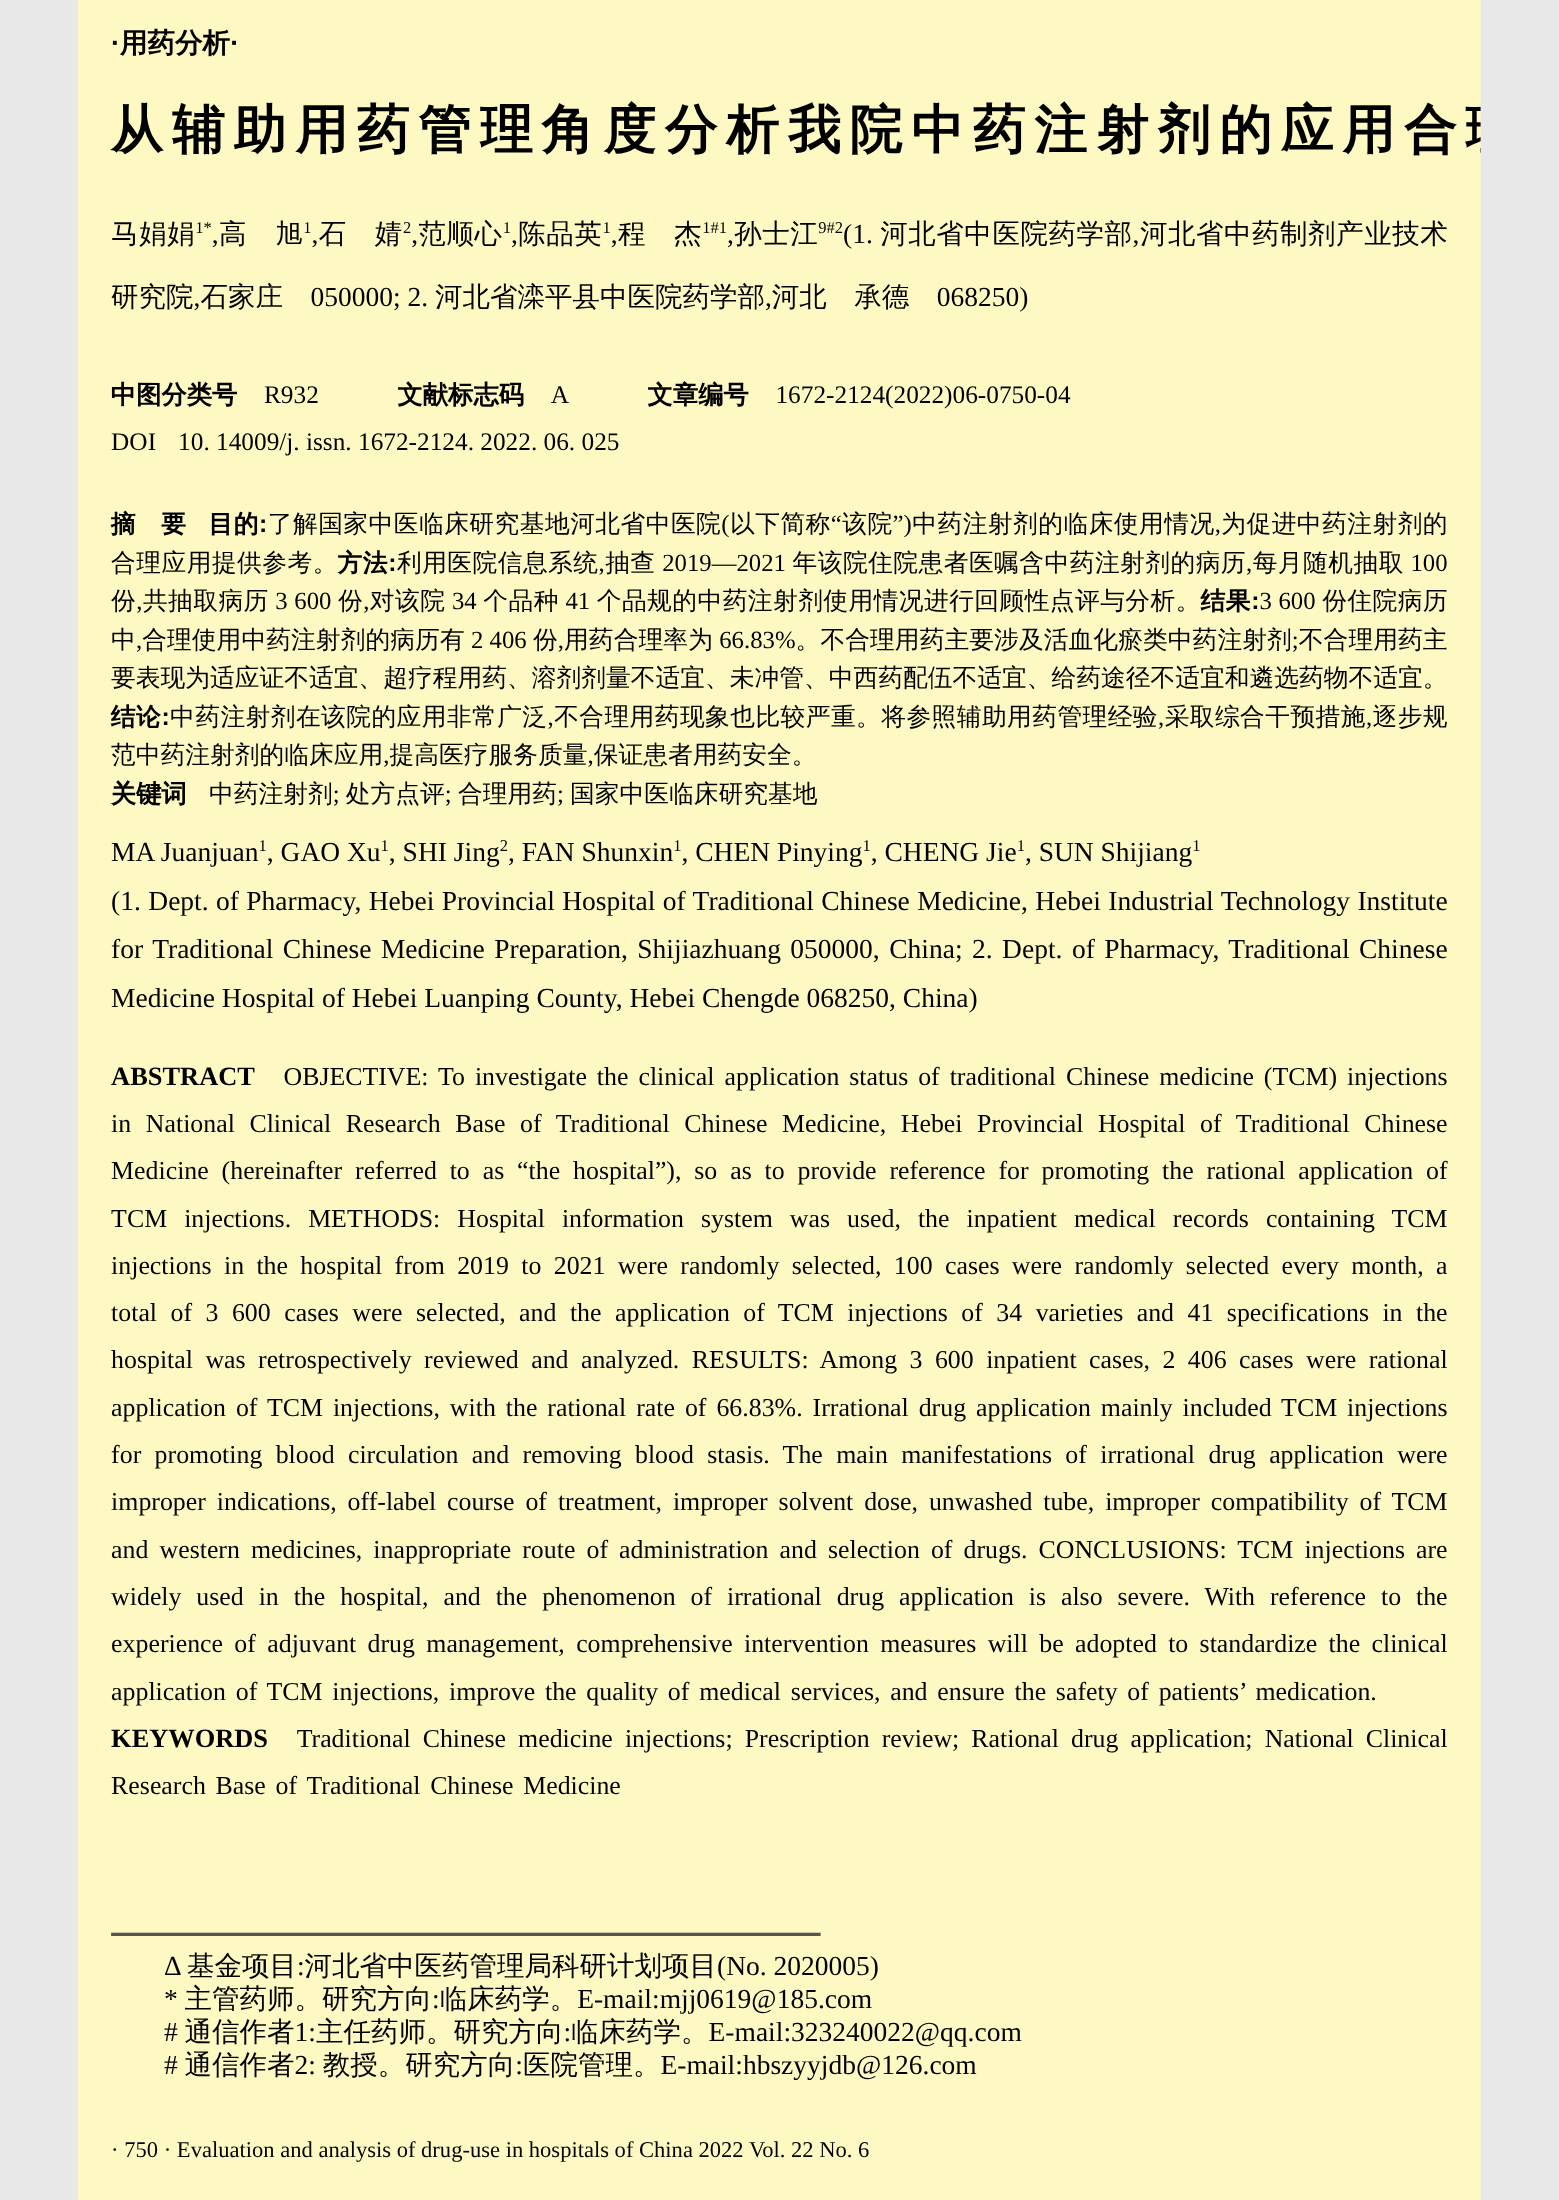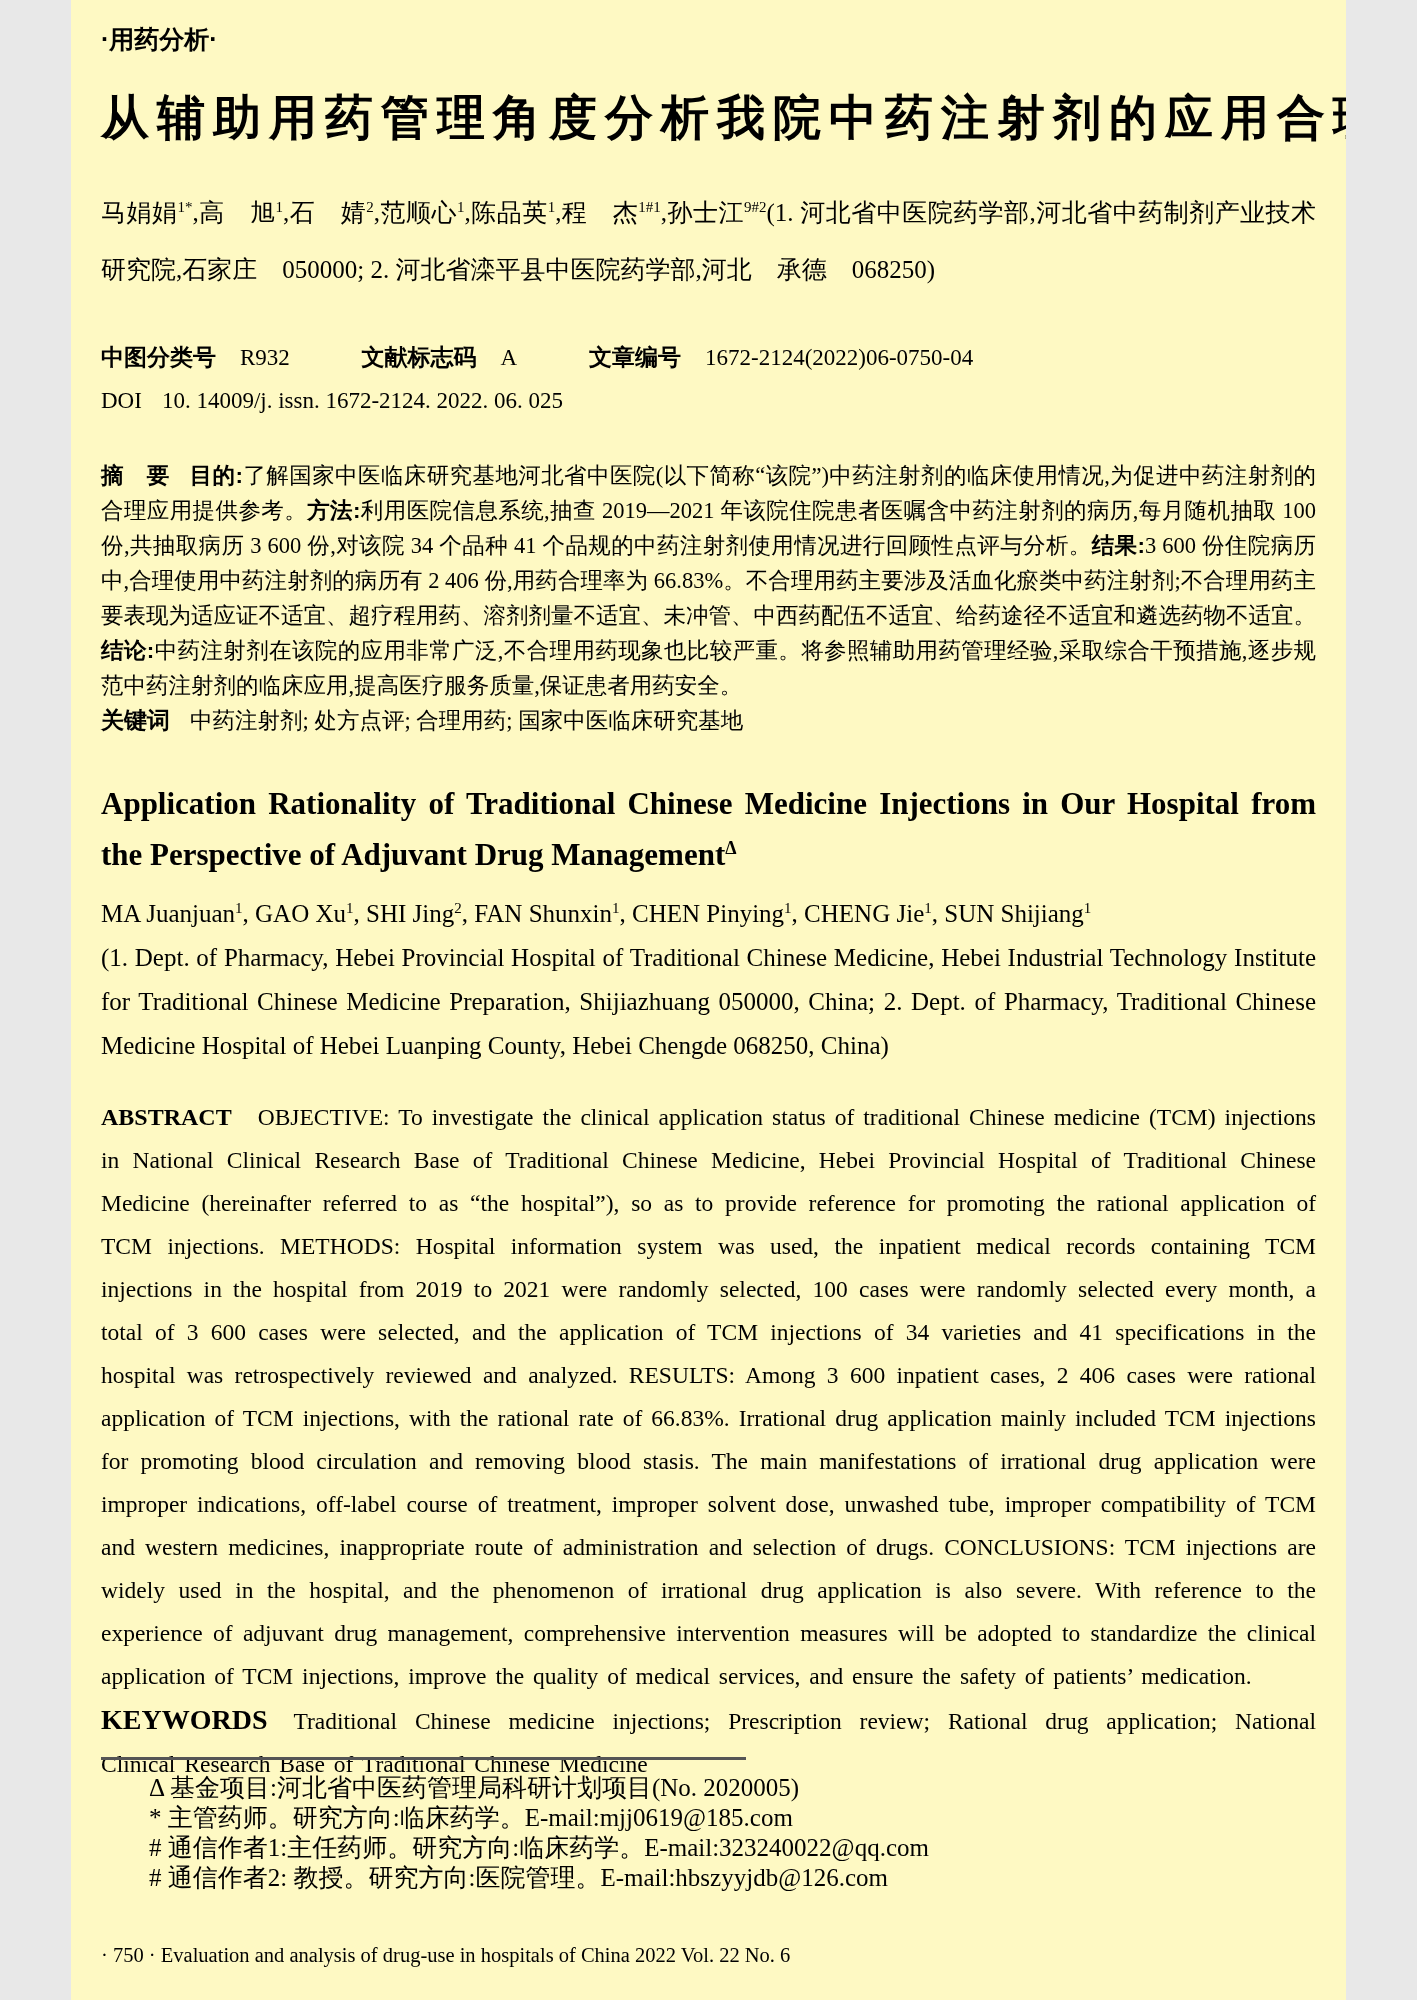--- a/index.html
+++ b/index.html
@@ -109,7 +109,6 @@
 
   <p class="cn-keywords"><b class="hei block-label">关键词</b><span>中药注射剂; 处方点评; 合理用药; 国家中医临床研究基地</span></p>
 
-  <h2 class="en-title"><span>Application Rationality of Traditional Chinese Medicine Injections in Our Hospital from the Perspective of Adjuvant Drug Management</span><sup>Δ</sup></h2>
 
   <p class="en-authors-affil"><span id="en-author-list"><span>MA Juanjuan<sup>1</sup></span>, <span>GAO Xu<sup>1</sup></span>, <span>SHI Jing<sup>2</sup></span>, <span>FAN Shunxin<sup>1</sup></span>, <span>CHEN Pinying<sup>1</sup></span>, <span>CHENG Jie<sup>1</sup></span>, <span>SUN Shijiang<sup>1</sup></span></span><span class="en-affiliation">(1. Dept. of Pharmacy, Hebei Provincial Hospital of Traditional Chinese Medicine, Hebei Industrial Technology Institute for Traditional Chinese Medicine Preparation, Shijiazhuang 050000, China; 2. Dept. of Pharmacy, Traditional Chinese Medicine Hospital of Hebei Luanping County, Hebei Chengde 068250, China)</span></p>
 

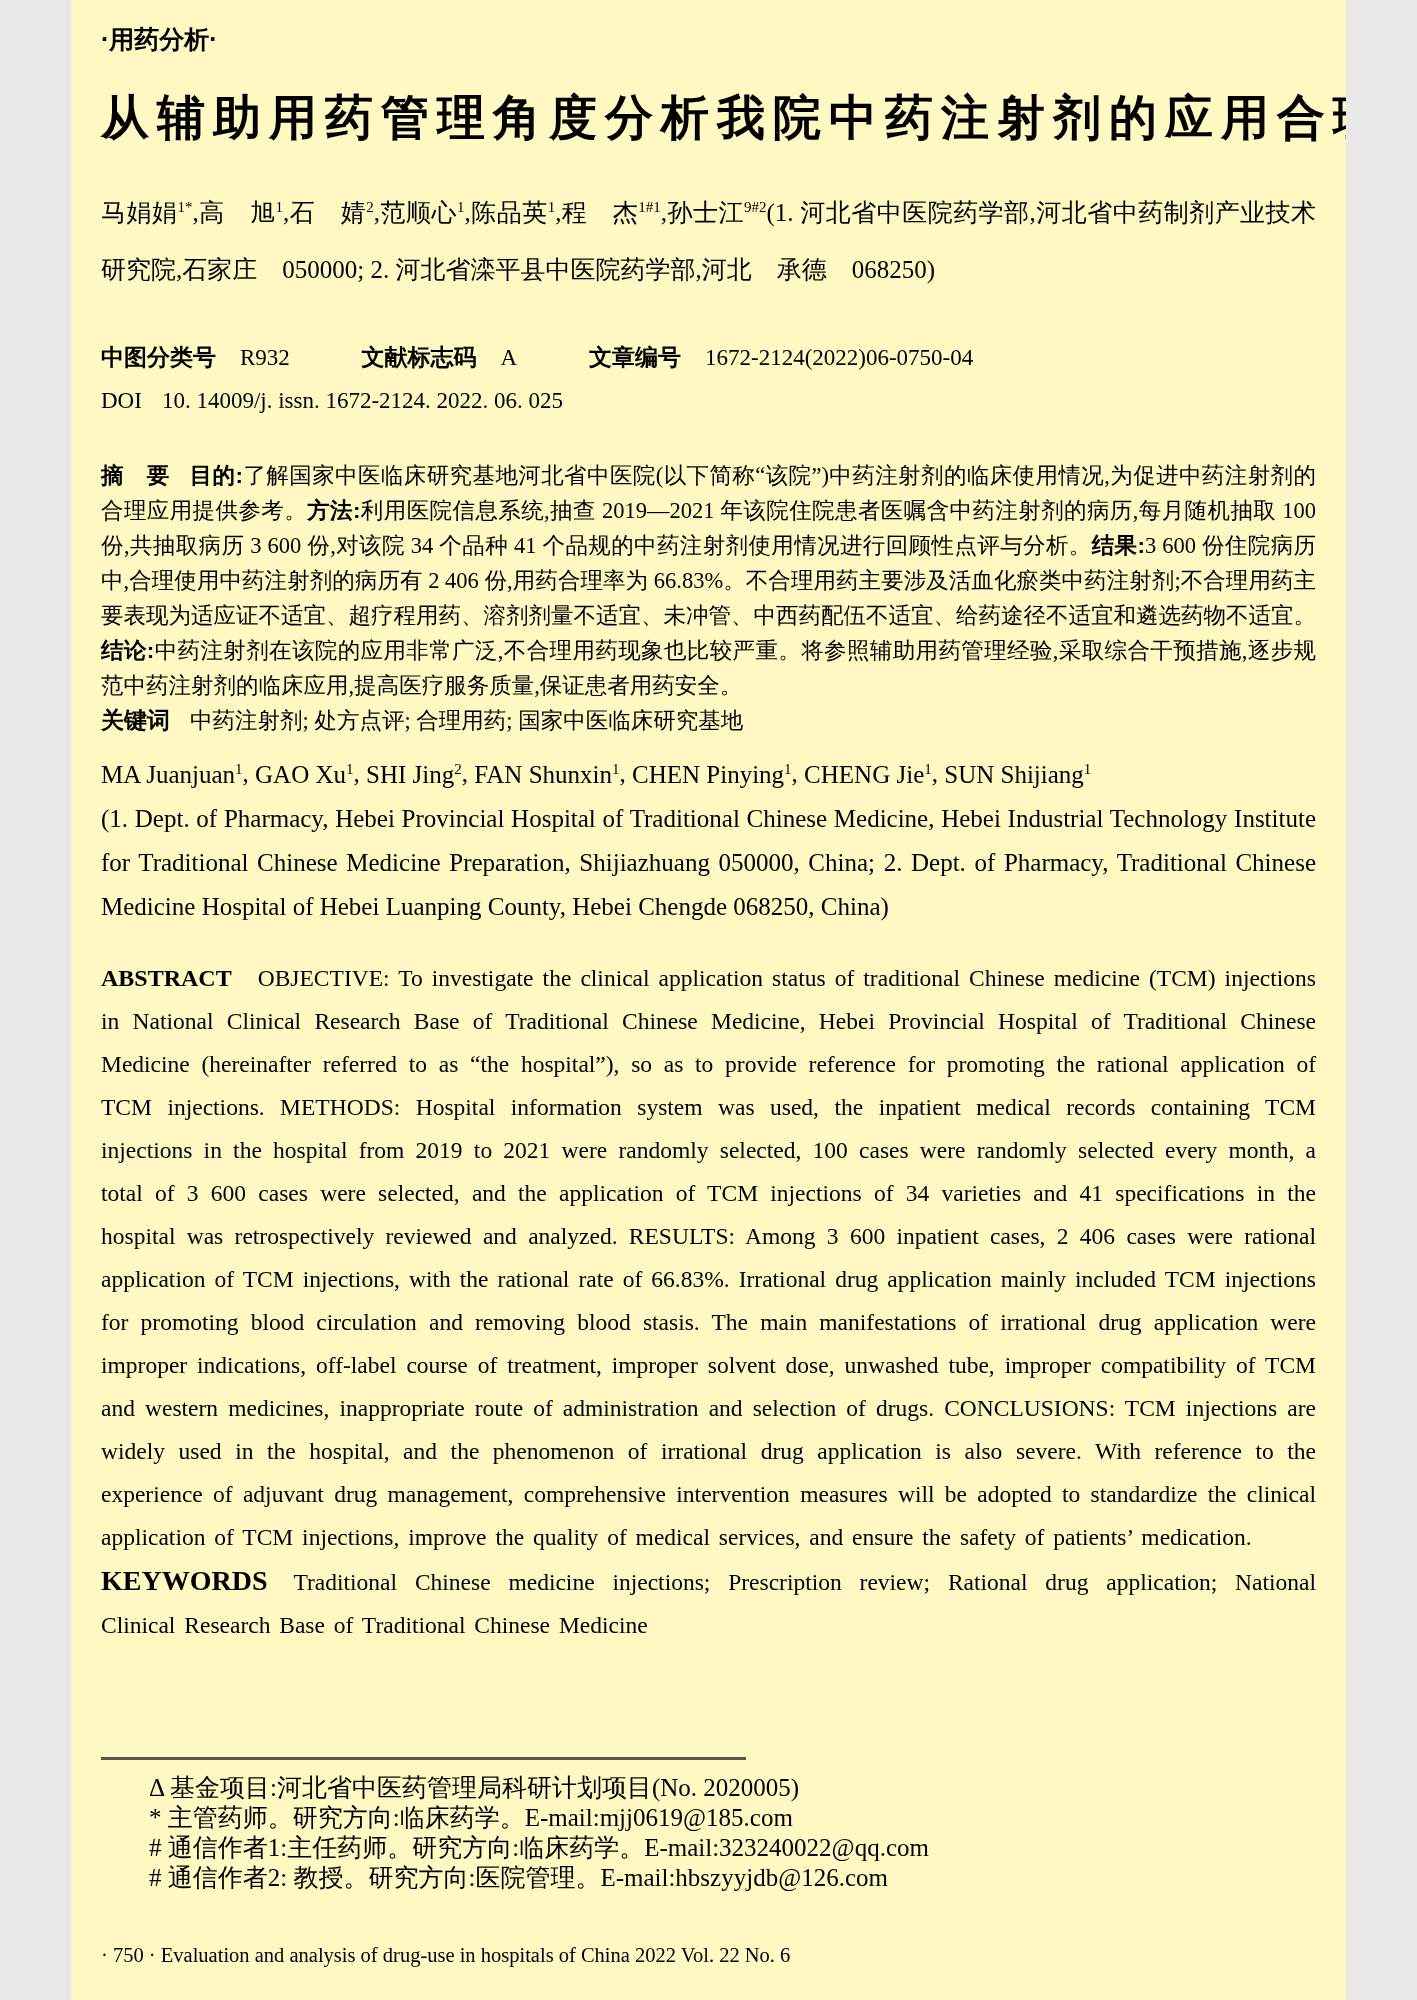--- a/index.html
+++ b/index.html
@@ -71,7 +71,7 @@
   }
   .en-abstract .block-label { margin-right:26px; font-size:24px; font-weight:bold; }
   .en-keywords { margin:0; font-size:23.5px; line-height:43px; text-align:justify; word-spacing:3px; }
-  .en-keywords .block-label { margin-right:26px; font-size:28px; font-weight:bold; }
+  .en-keywords .block-label { margin-right:26px; font-size:24px; font-weight:bold; }
 
   .footnote-area { position:absolute; left:30px; top:1757px; width:1357px; }
   .footnote-rule { width:645px; height:3px; background:#555; }

